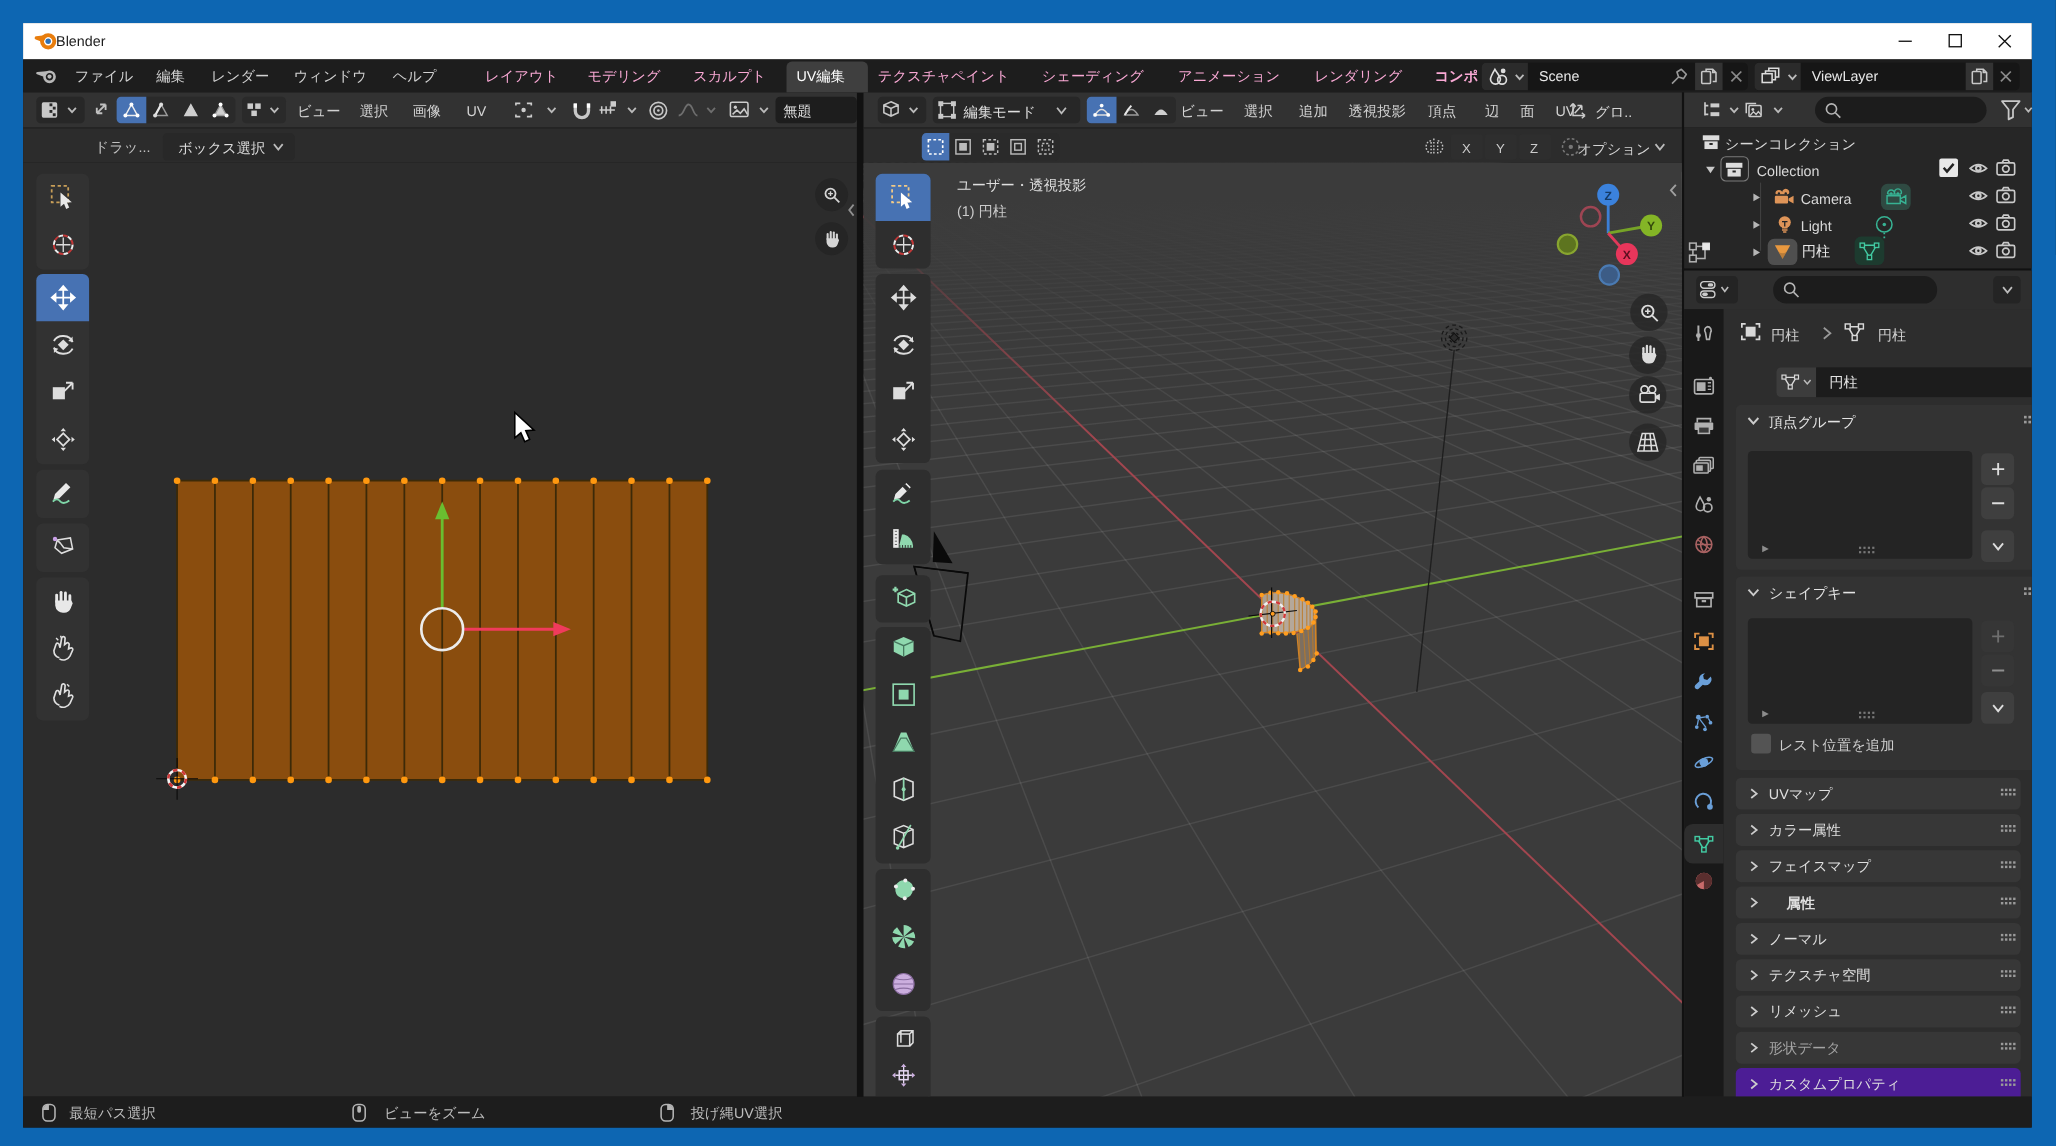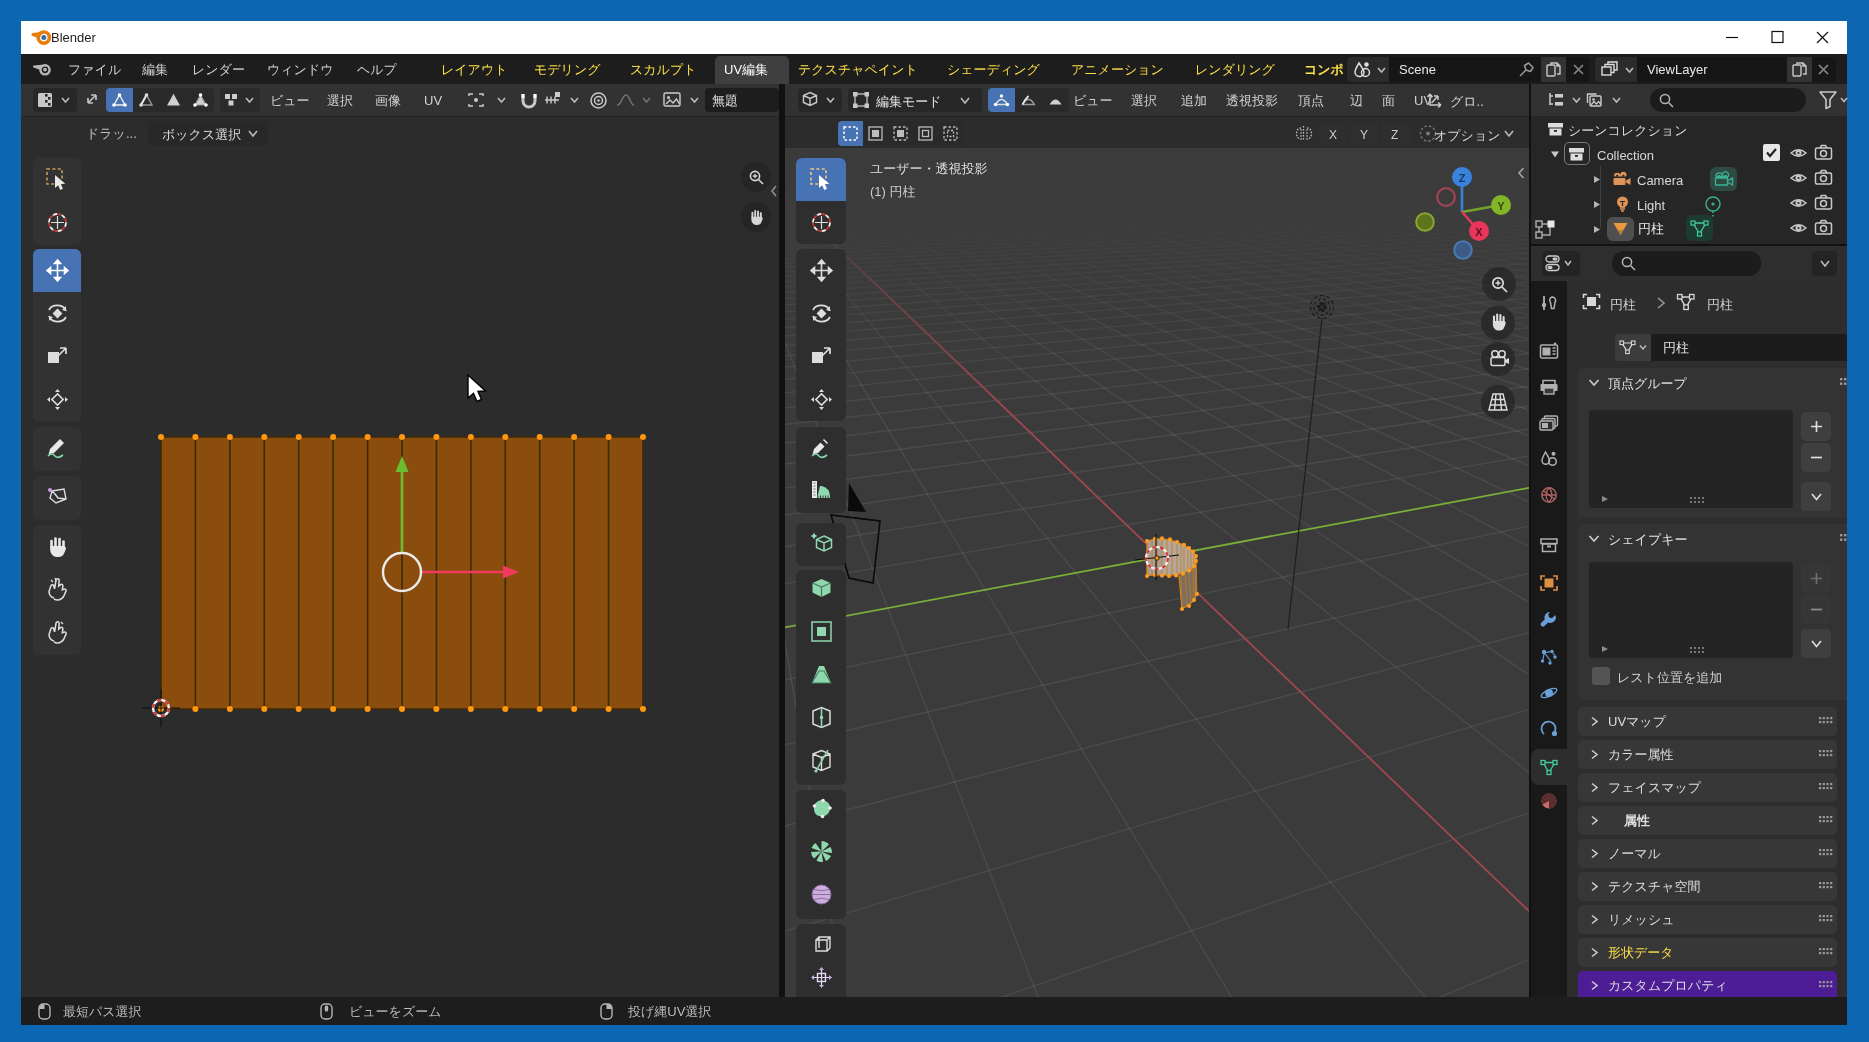--- a/index.html
+++ b/index.html
@@ -21,7 +21,7 @@
 #statusbar{position:absolute;left:0;top:976px;width:1826px;height:28px;background:#1d1d1d;}
 .t{position:absolute;white-space:nowrap;color:#cfcfcf;font-size:13px;line-height:1;}
 .menu{color:#d2d2d2;}
-.tab{color:#fde047;}
+.tab{color:#f9a8d4;}
 svg{position:absolute;overflow:visible;}
 </style></head>
 <body>

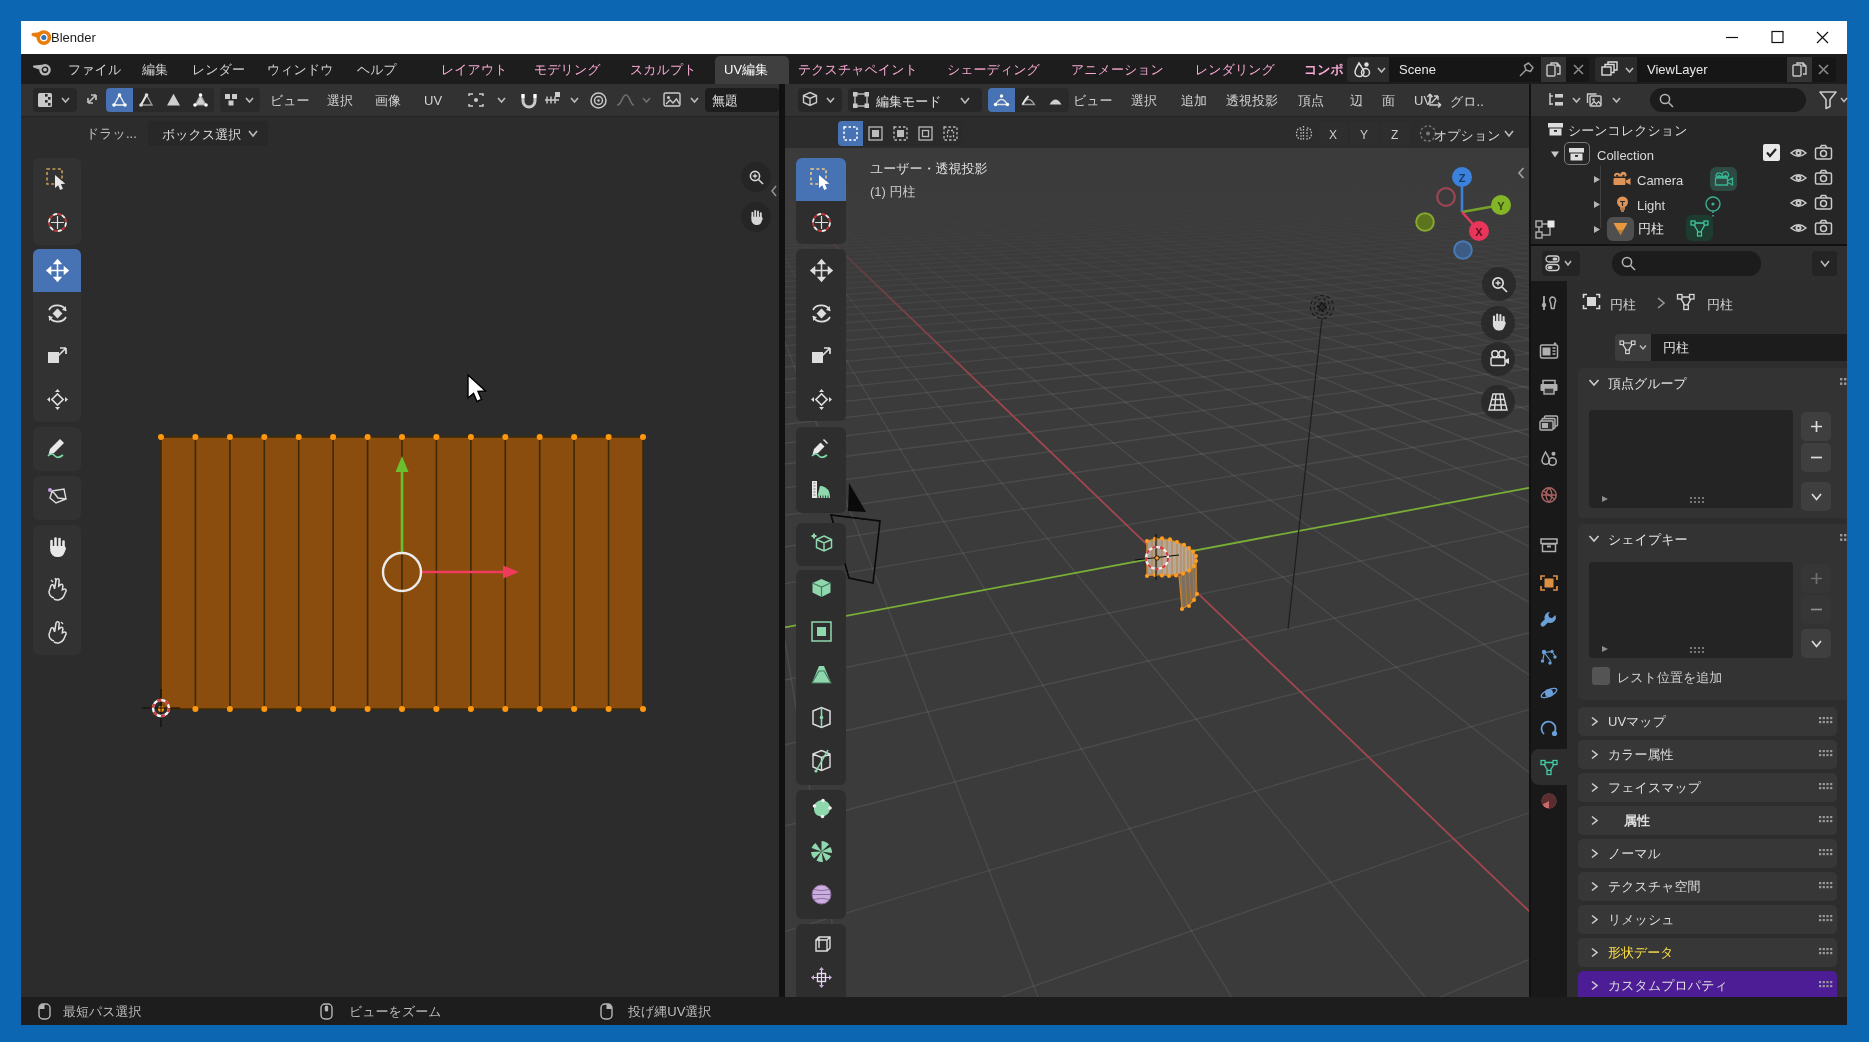--- a/index.html
+++ b/index.html
@@ -1340,7 +1340,7 @@
           <svg style="left:10px;top:8px" width="13" height="13" viewBox="0 0 13 13">
             <path d="M4 2.5 l5 4 l-5 4" fill="none" stroke="#ccc" stroke-width="1.6"></path>
           </svg>
-          <div class="t" style="left:30px;top:8px;color:#fde047;">形状データ</div>
+          <div class="t" style="left:30px;top:8px;color:#a3a3a3;">形状データ</div>
           <svg style="left:240px;top:9px" width="18" height="11" viewBox="0 0 18 11">
             <g fill="#9a9a9a">
               <rect x="1" y="1" width="2.2" height="2.2"></rect>

